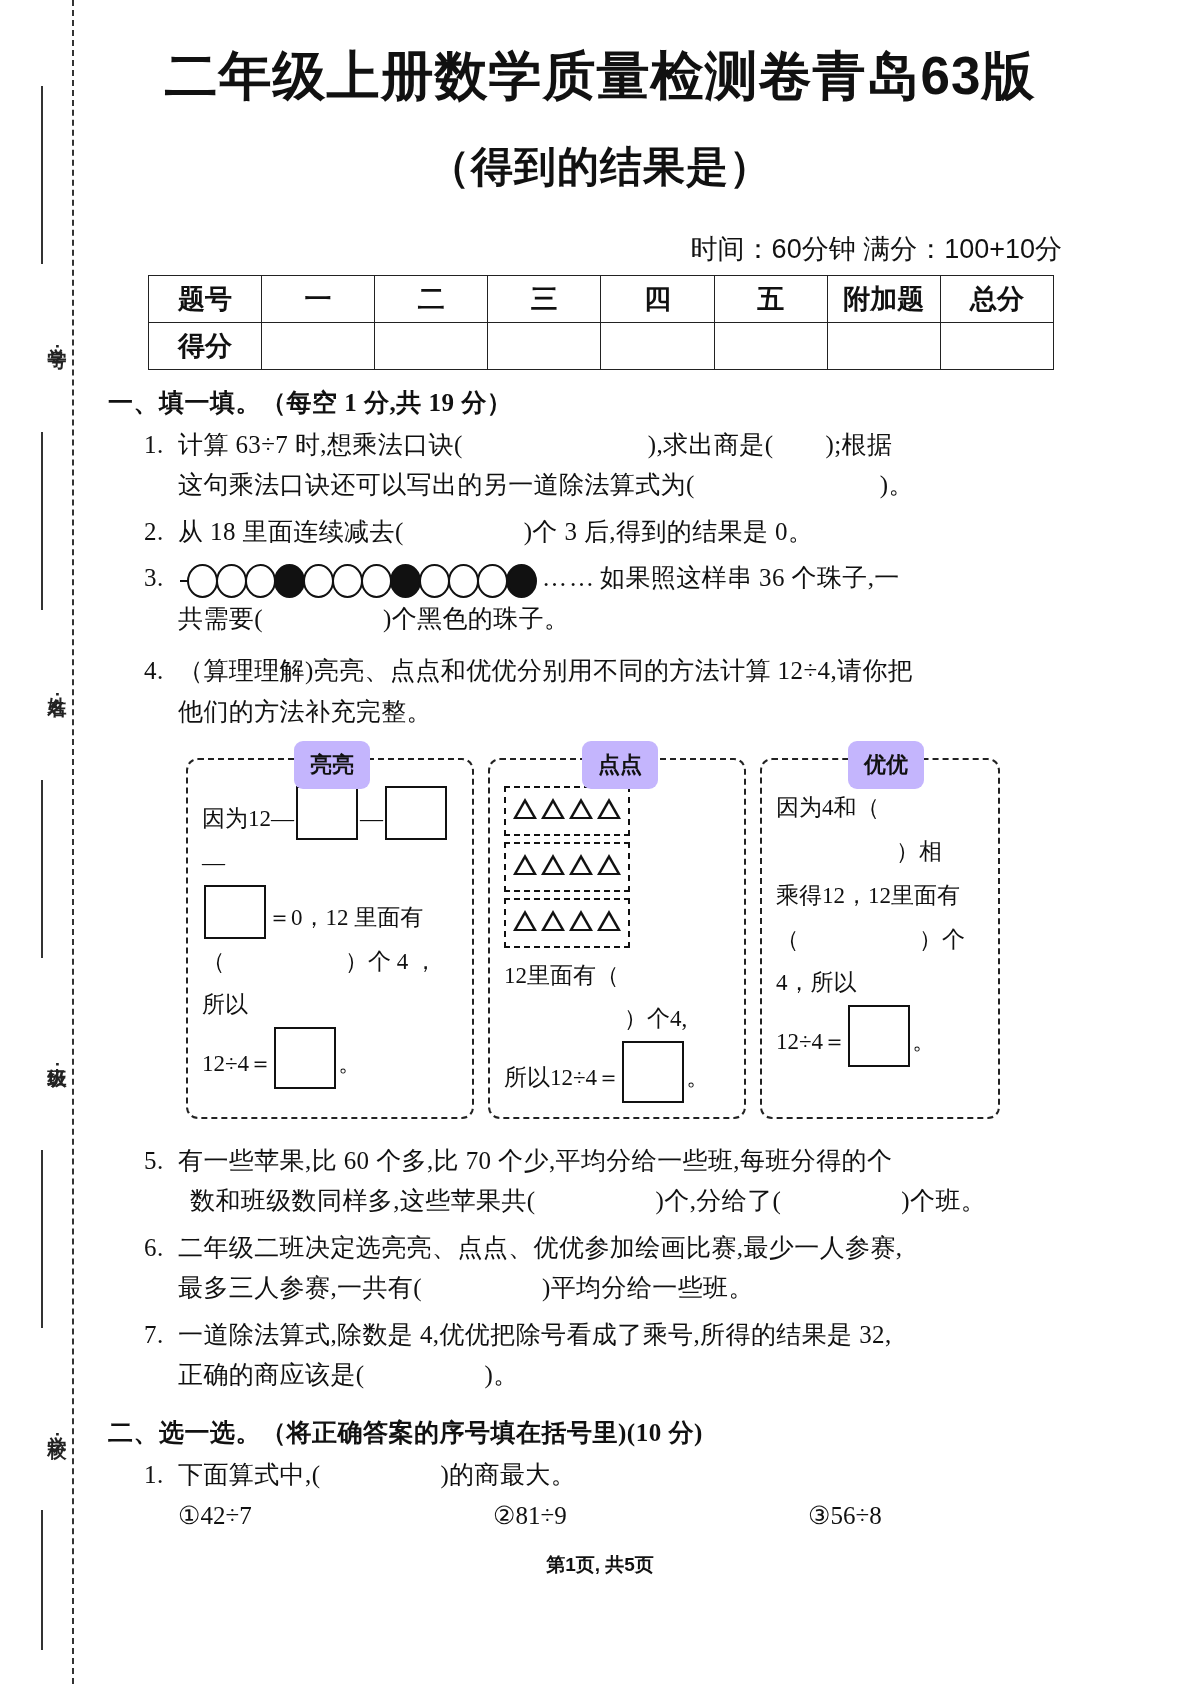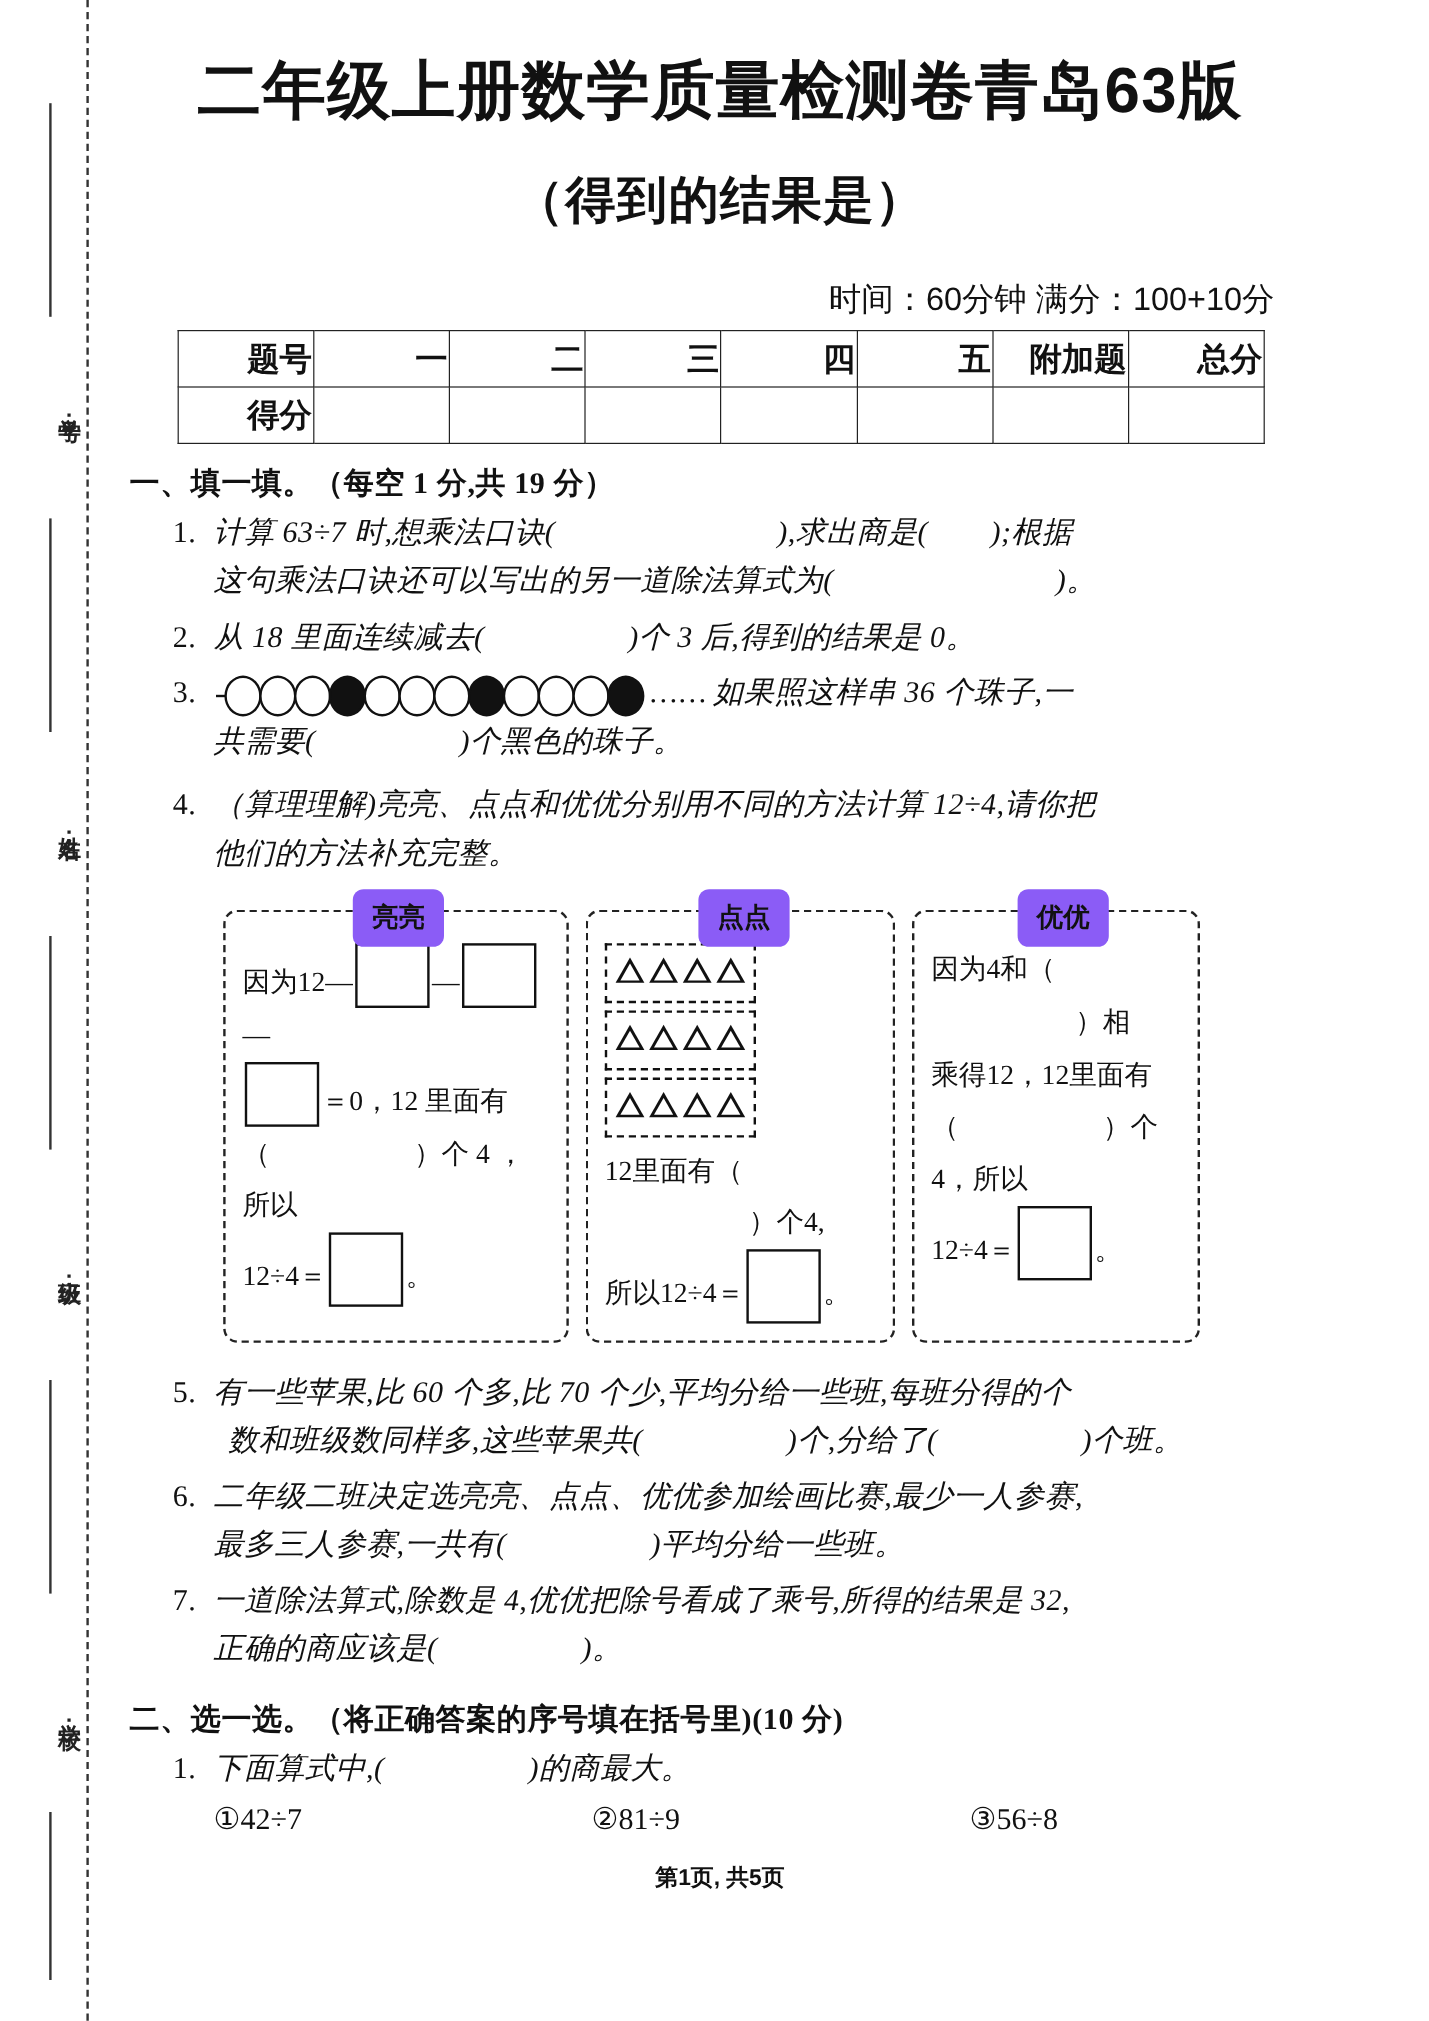--- a/index.html
+++ b/index.html
@@ -74,7 +74,7 @@
   table.score td{
     border:1.6px solid #222;
     height:44px;
-    text-align:right;
+    text-align:center;
     vertical-align:middle;
     font-family:"Liberation Sans","DejaVu Sans",sans-serif;
     font-weight:bold;

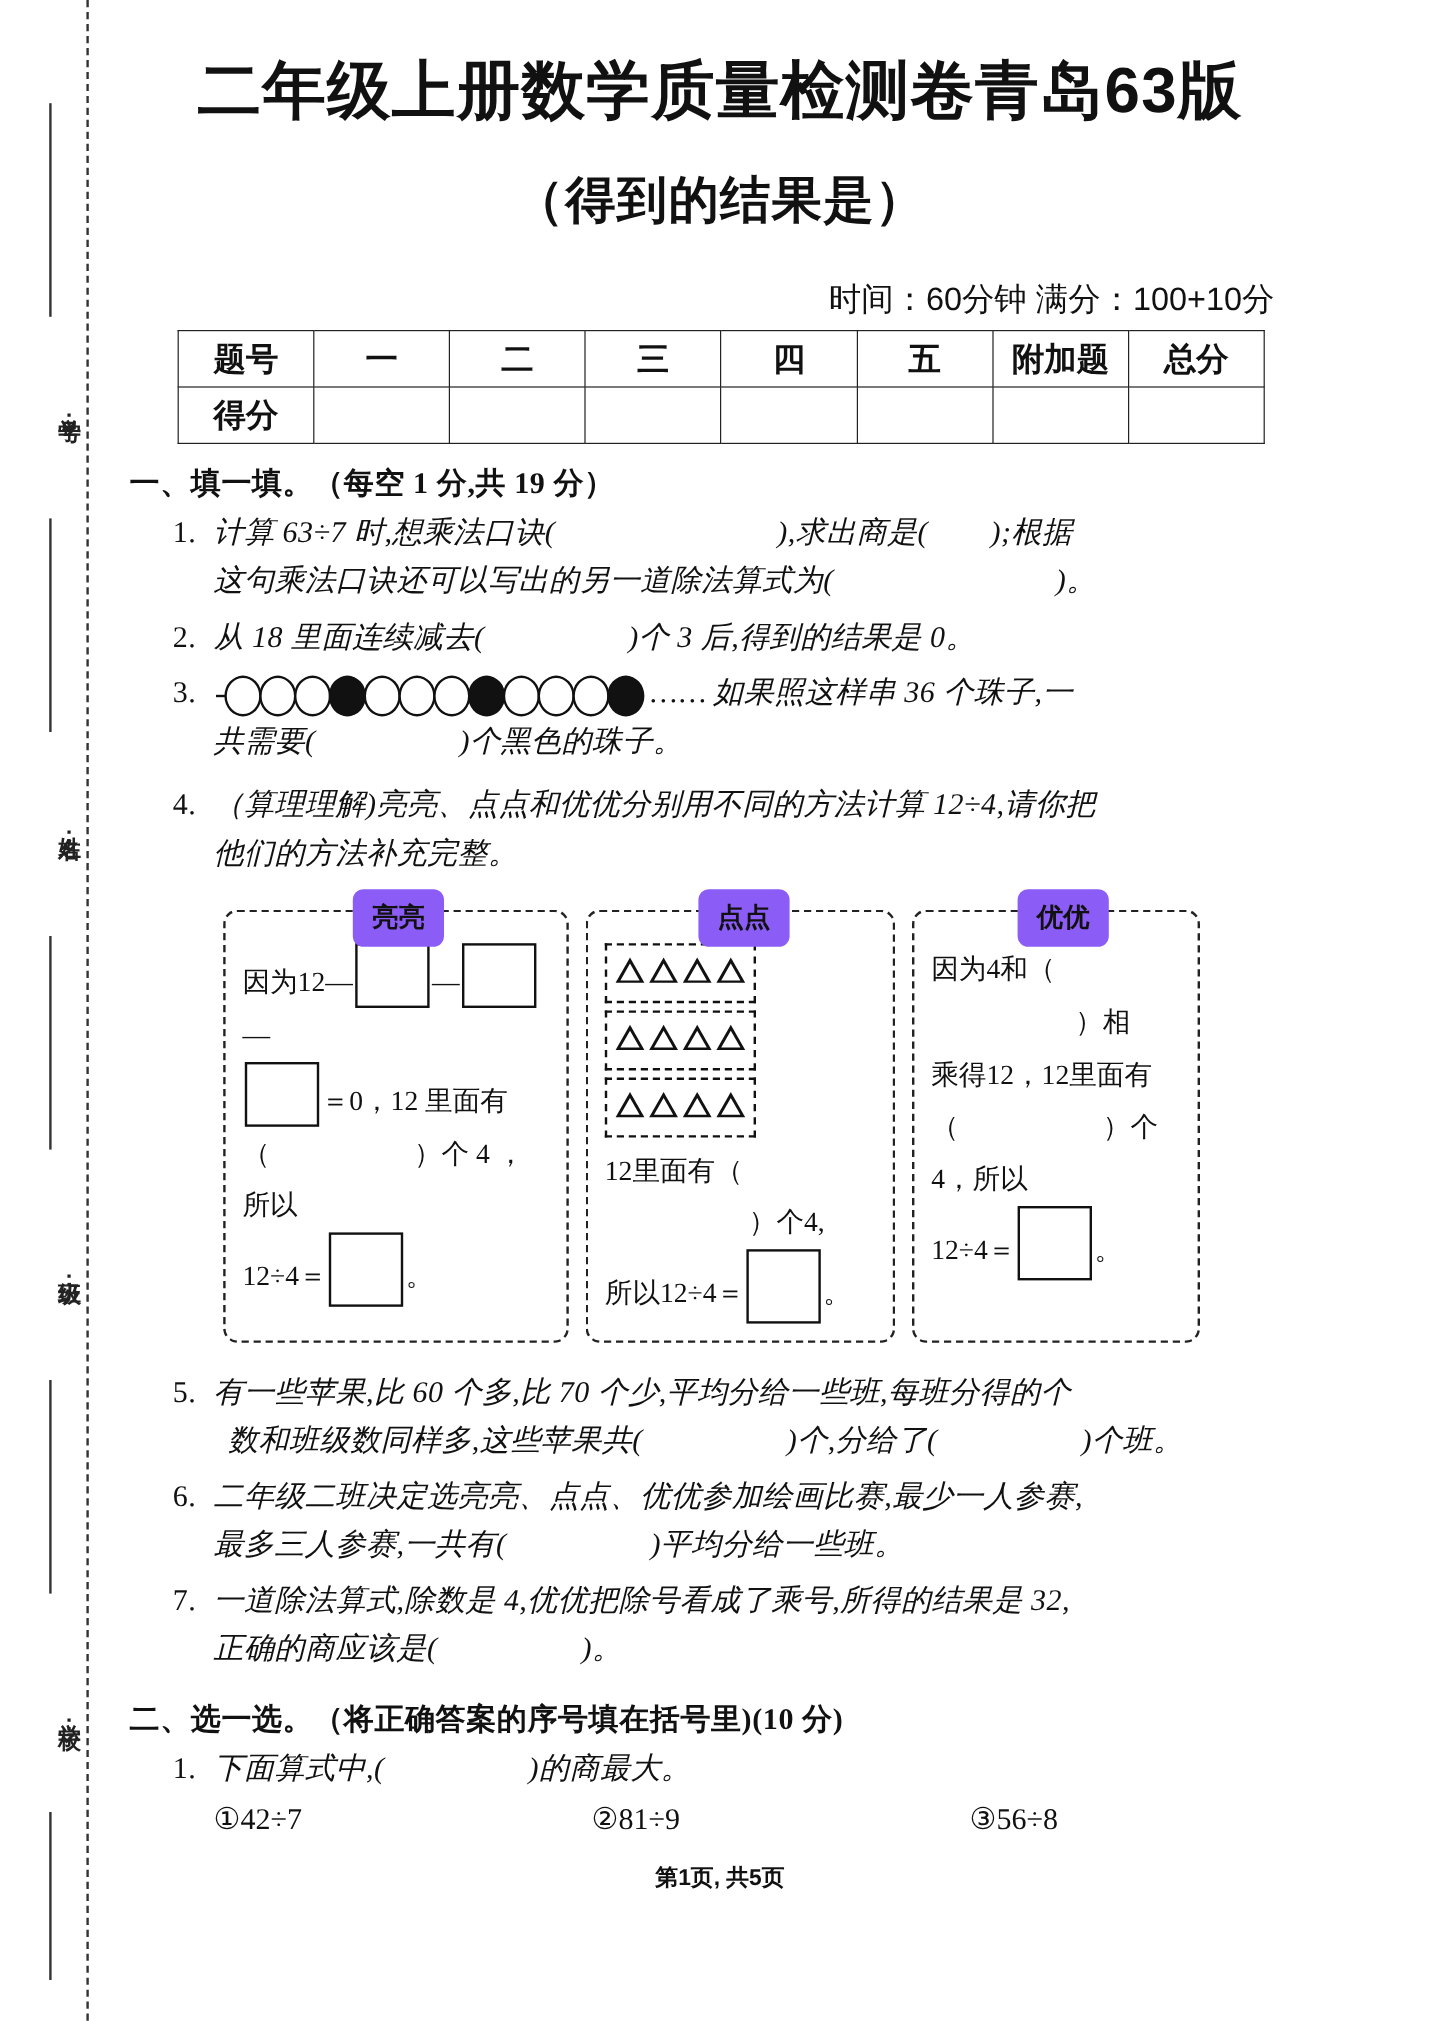--- a/index.html
+++ b/index.html
@@ -98,7 +98,7 @@
     letter-spacing:0.4px;
   }
   .q .num{width:34px;flex:none;font-weight:normal;}
-  .q .body{flex:1;font-style:italic;}
+  .q .body{flex:1;}
   .cont{margin-left:78px;font-size:25px;line-height:1.62;}
   .blank-s{display:inline-block;width:52px;}
   .blank-m{display:inline-block;width:120px;}

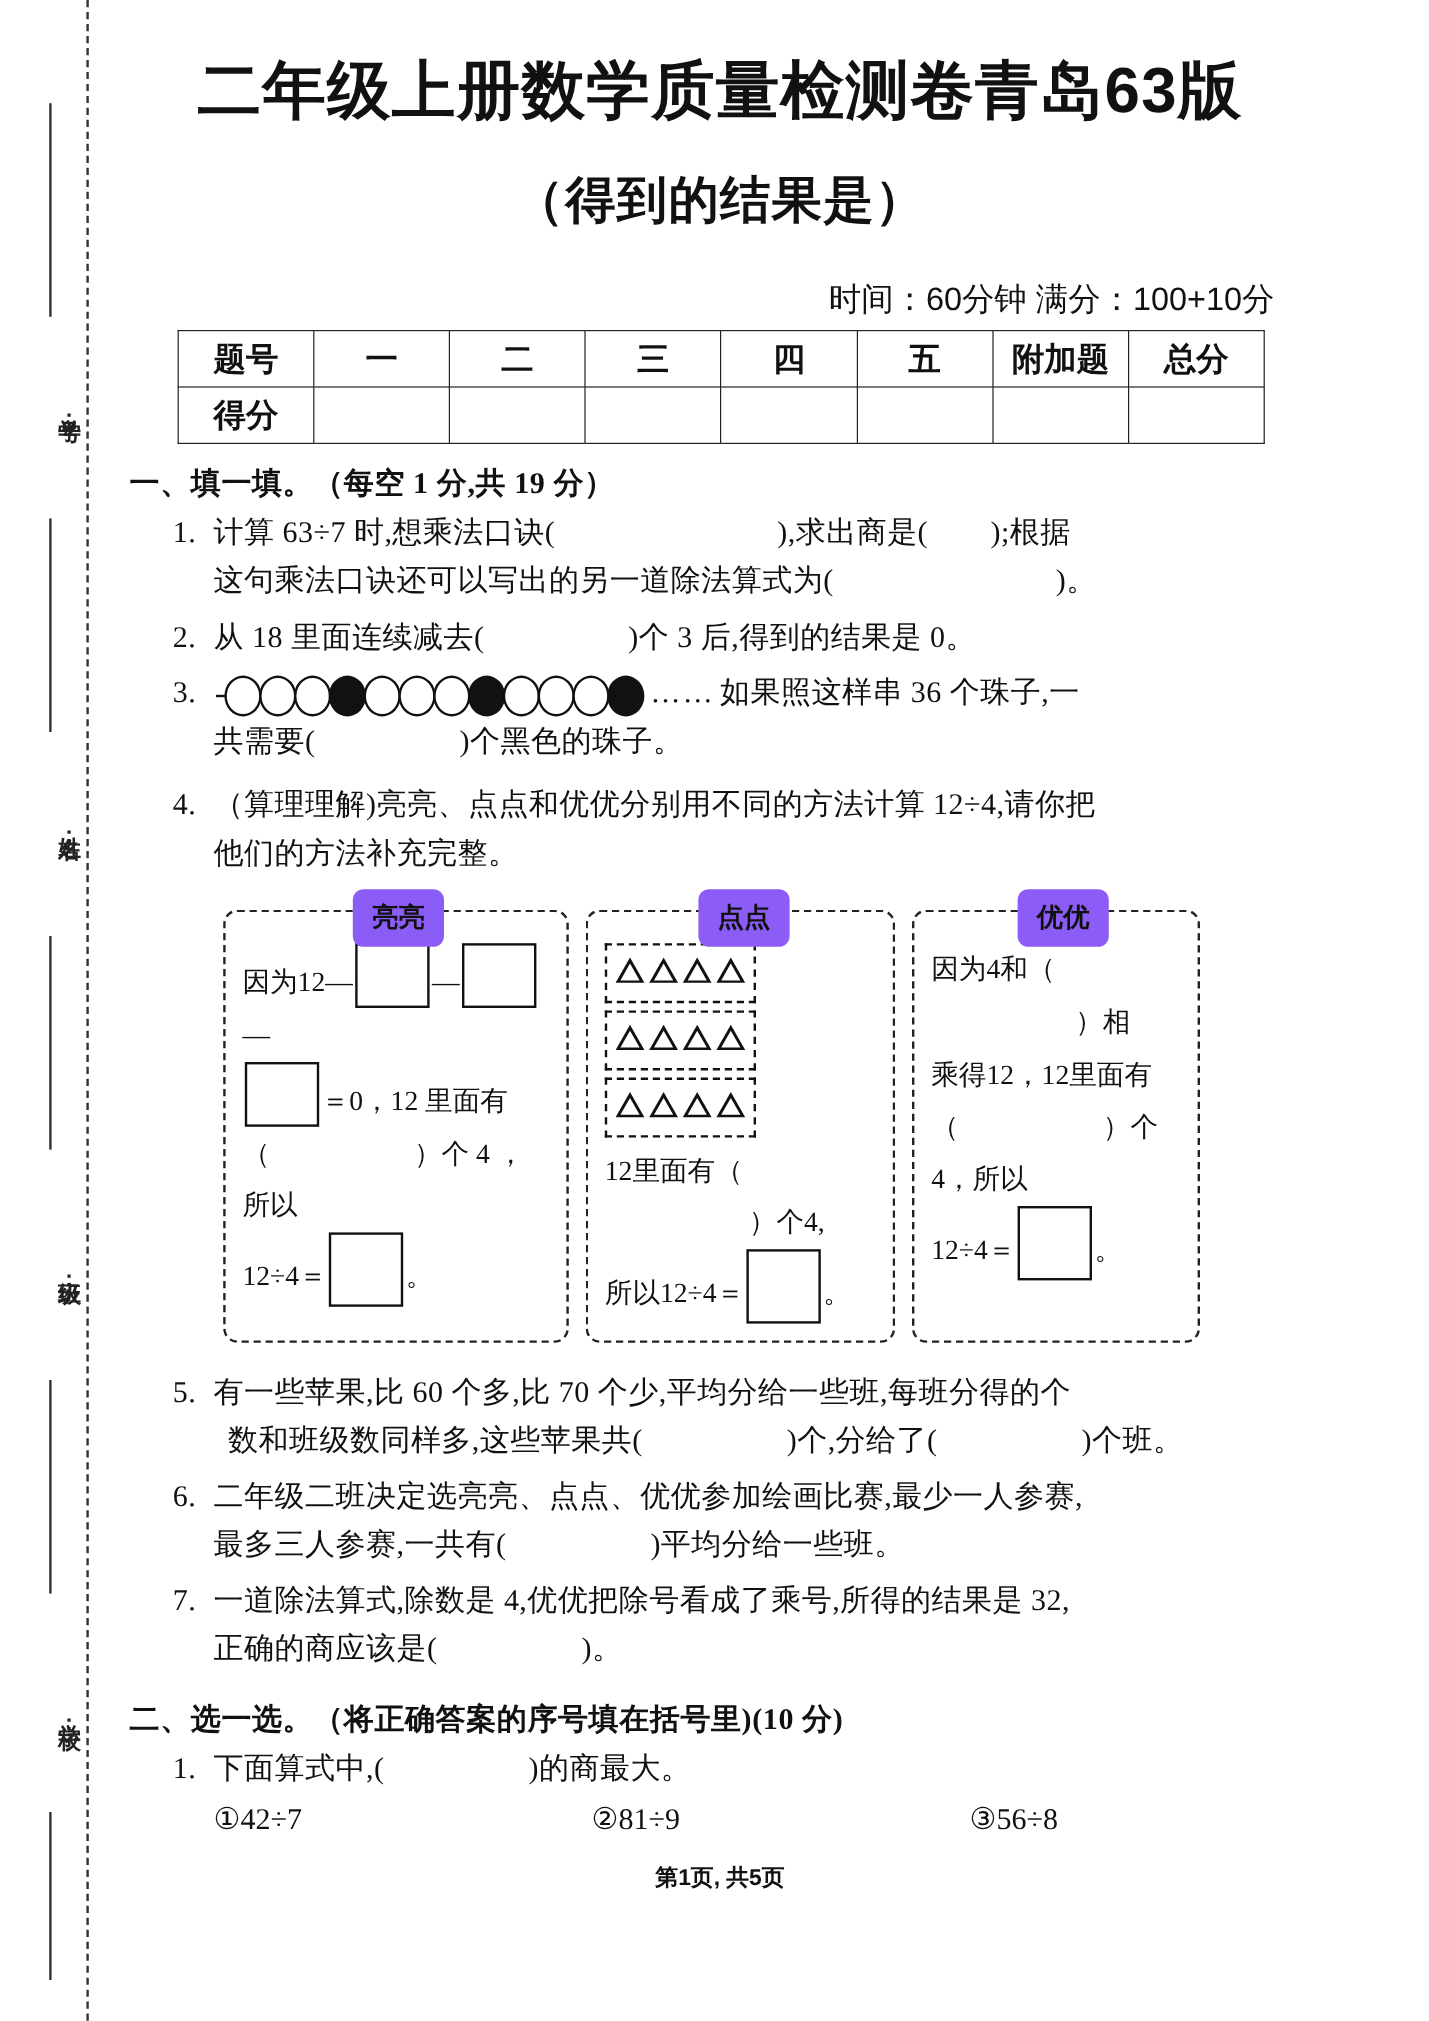--- a/index.html
+++ b/index.html
@@ -136,7 +136,7 @@
   .mbox.m3{width:240px;}
   .mtag{
     position:absolute;top:-19px;
-    background:#8b5cf6;
+    background:#c4b5fd;
     border-radius:9px;
     padding:3px 16px;
     font-family:"Liberation Sans","DejaVu Sans",sans-serif;

